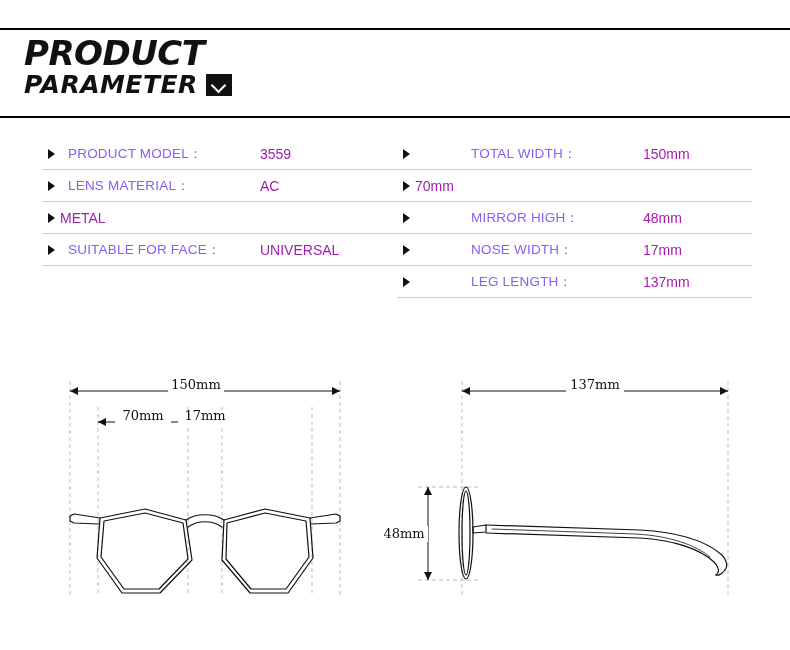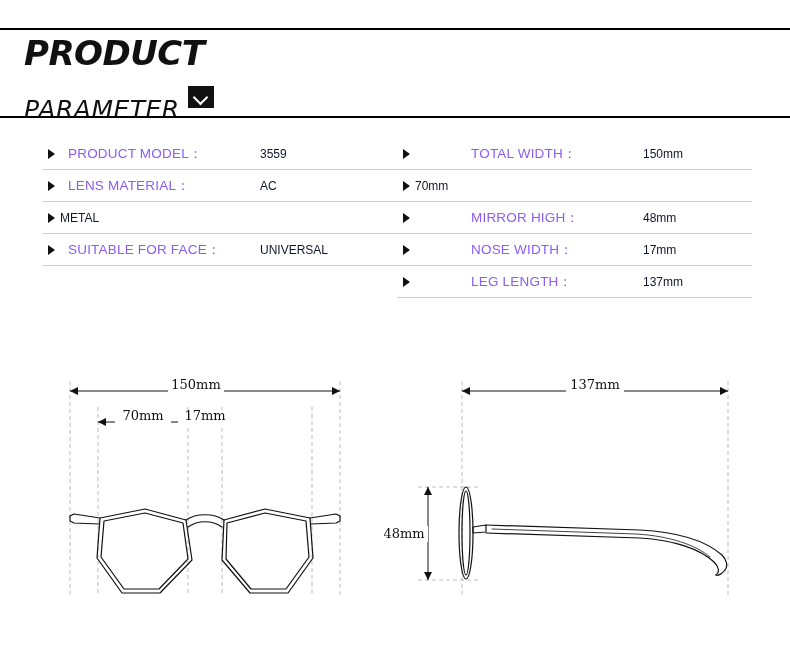--- a/index.html
+++ b/index.html
@@ -57,12 +57,11 @@
   }
   .title-sub {
     font-family: "DejaVu Sans", sans-serif;
-    font-weight: normal;
+    font-weight: bold;
     font-style: italic;
     font-size: 25px;
     letter-spacing: 0.5px;
     color: #111;
-    margin-top: 25px;
   }
   .chevron-box {
     width: 26px;

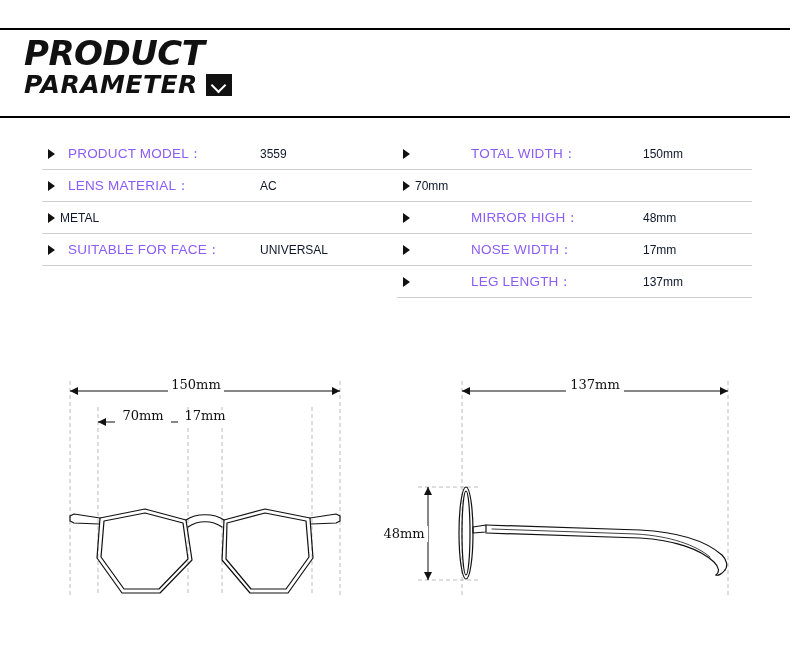--- a/index.html
+++ b/index.html
@@ -127,8 +127,8 @@
     box-sizing: border-box;
   }
   .spec-value {
-    font-size: 12px;
-    color: #0f172a;
+    font-size: 14px;
+    color: #a21caf;
     white-space: nowrap;
   }
   .spec-col.right .spec-label {

